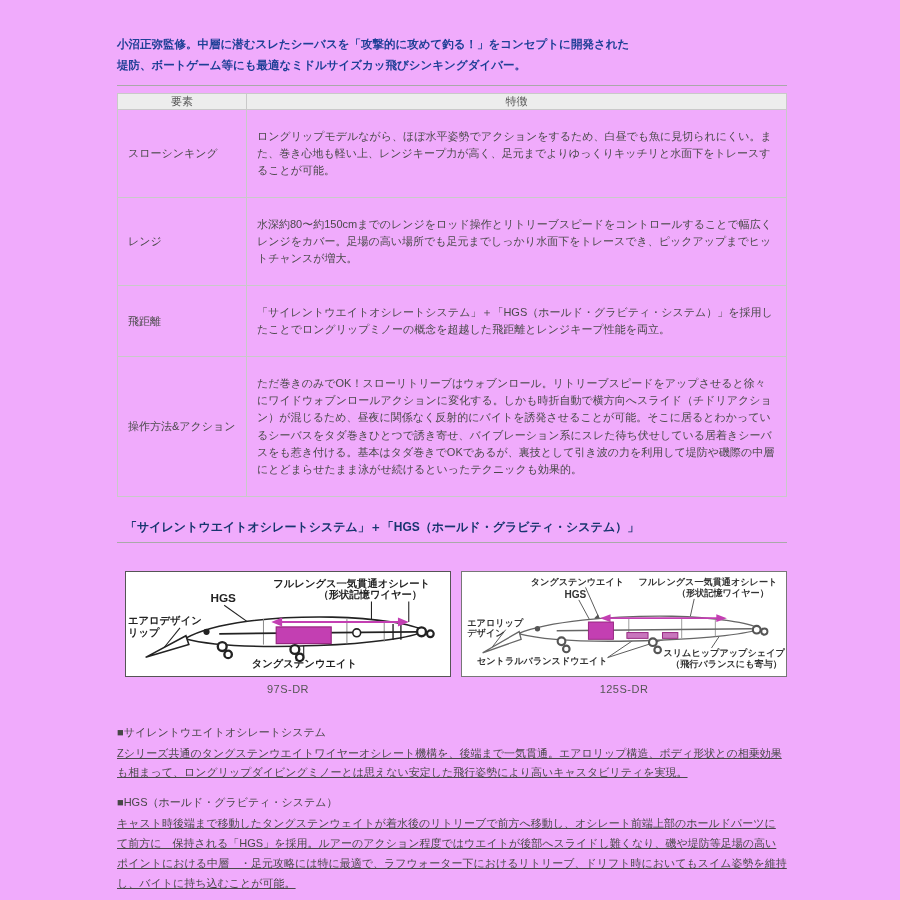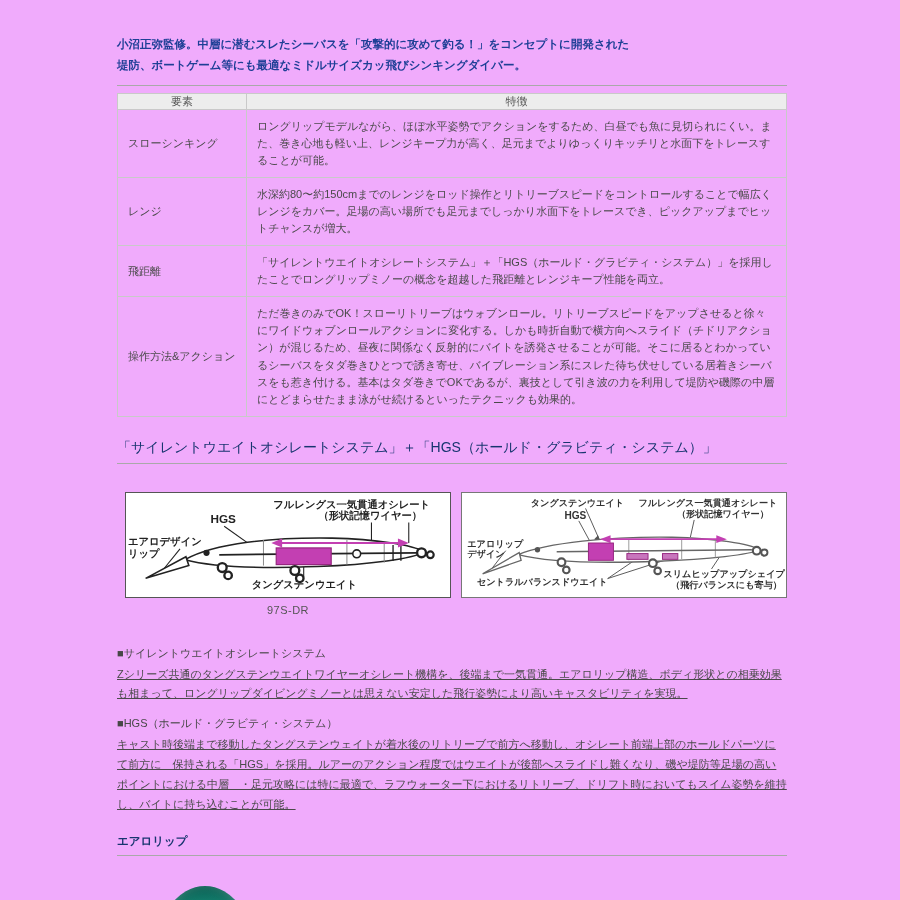--- a/index.html
+++ b/index.html
@@ -15,7 +15,7 @@
     background:#ededed;border:1px solid #c9c9c9;font-weight:normal;color:#555;
     padding:0 6px;font-size:11px;text-align:center;
   }
-  table.features td{border:1px solid #c9c9c9;padding:8px 10px;line-height:1.55;vertical-align:middle;text-align:left;}
+  table.features td{border:1px solid #c9c9c9;padding:18px 10px;line-height:1.55;vertical-align:middle;text-align:left;}
   td.feat-label{width:108px;padding-left:12px;}
   .section-heading{margin:22px 0 0 0;font-size:14px;font-weight:normal;color:#17356f;}
   .diagrams{display:flex;gap:10px;margin:28px 0 0 8px;}

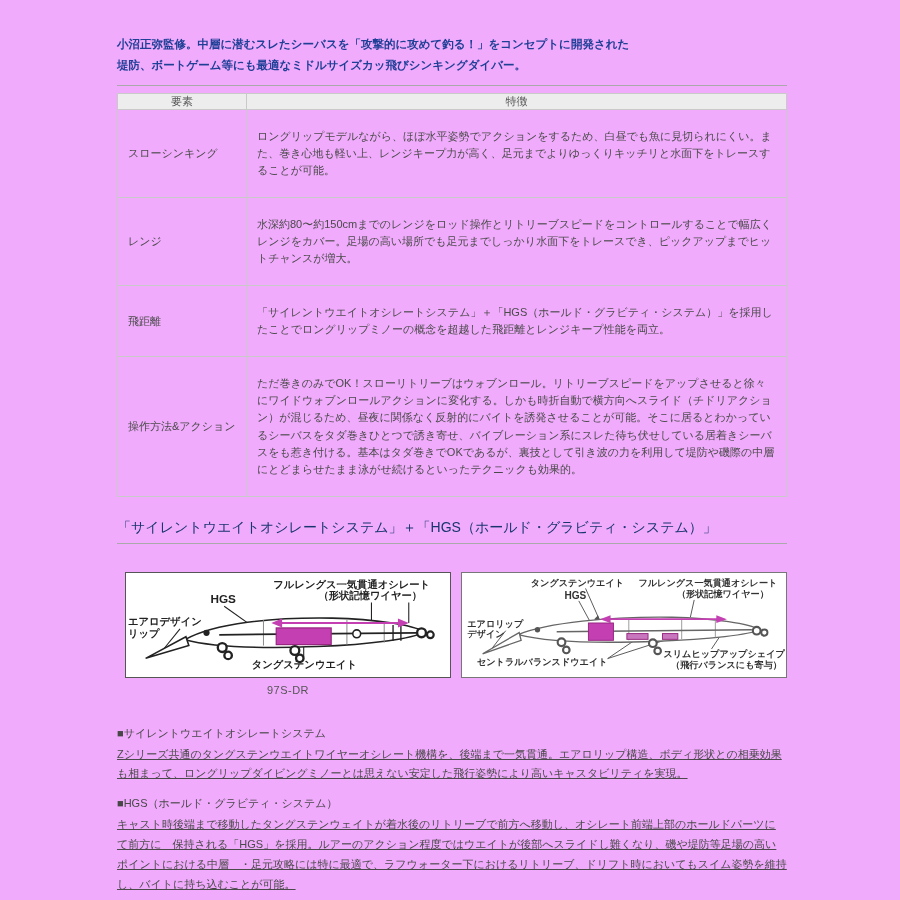--- a/index.html
+++ b/index.html
@@ -17,7 +17,7 @@
   }
   table.features td{border:1px solid #c9c9c9;padding:18px 10px;line-height:1.55;vertical-align:middle;text-align:left;}
   td.feat-label{width:108px;padding-left:12px;}
-  .section-heading{margin:22px 0 0 0;font-size:14px;font-weight:normal;color:#17356f;}
+  .section-heading{margin:22px 0 0 8px;font-size:12px;font-weight:bold;color:#17356f;}
   .diagrams{display:flex;gap:10px;margin:28px 0 0 8px;}
   .diagram-fig{margin:0;width:326px;}
   .diagram-box{border:1px solid #555;background:#fff;}

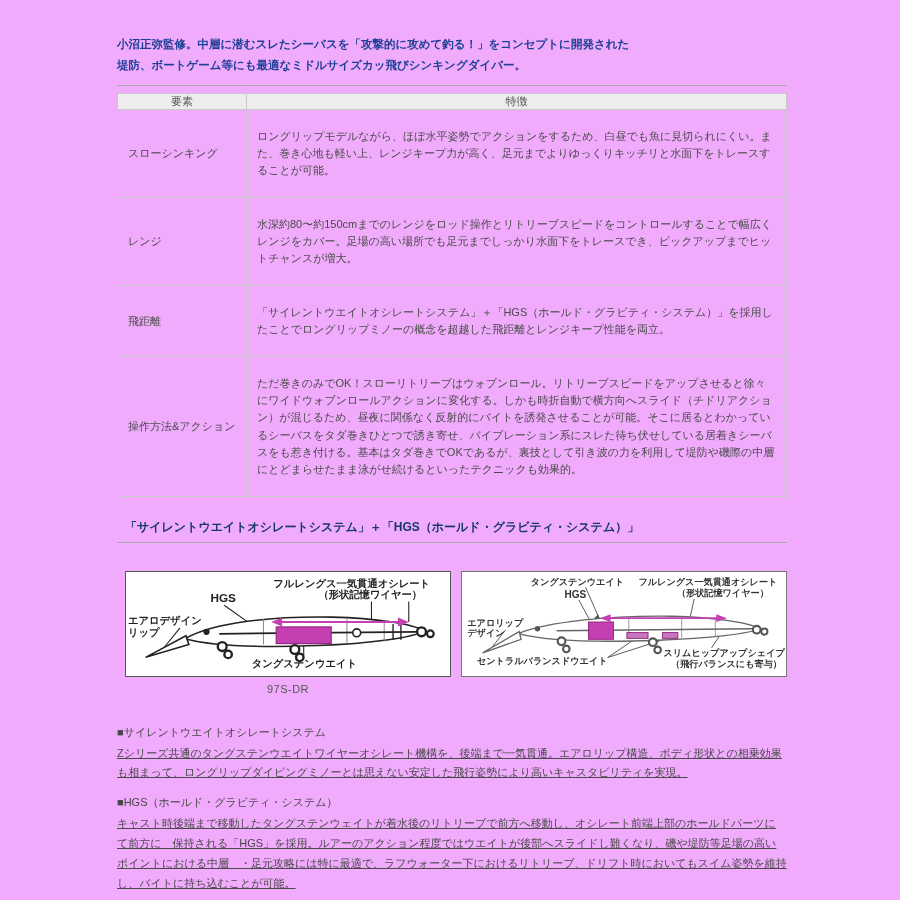--- a/index.html
+++ b/index.html
@@ -181,6 +181,7 @@
             <text x="214" y="99" font-size="9.5" class="gray">（飛行バランスにも寄与）</text>
           </svg>
         </div>
+        <figcaption class="diagram-caption">125S-DR</figcaption>
       </figure>
 
     </div>

